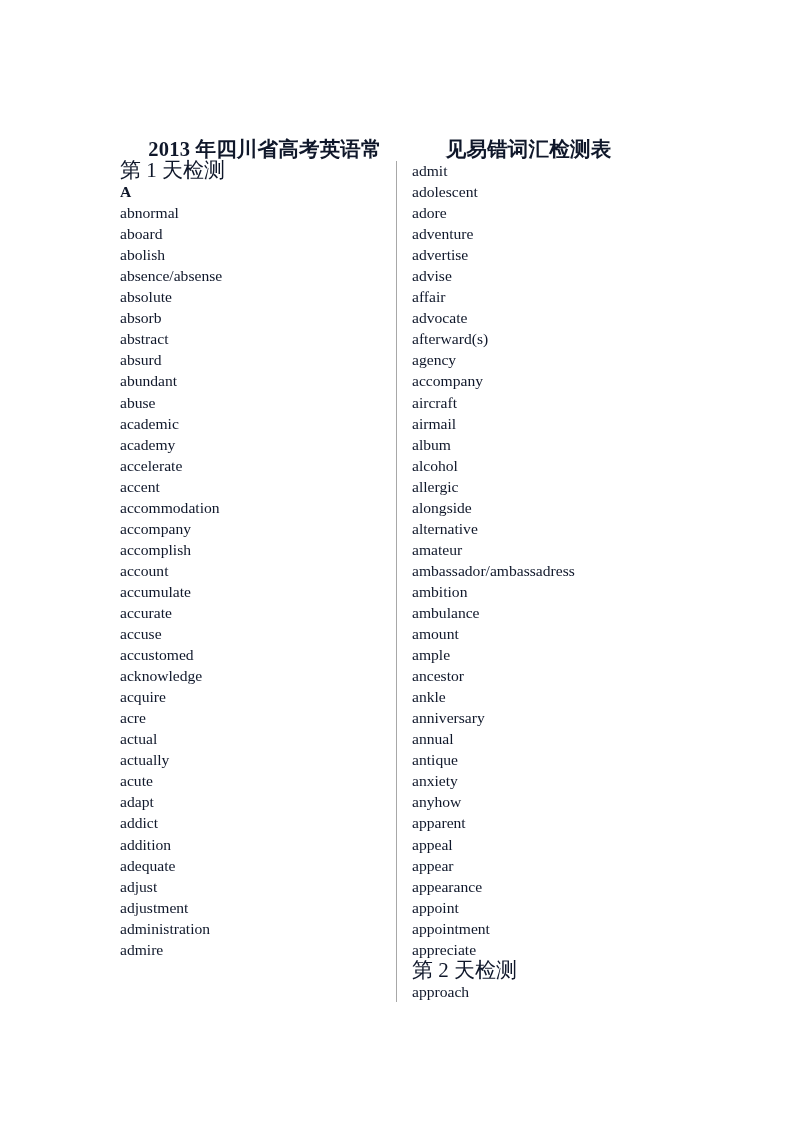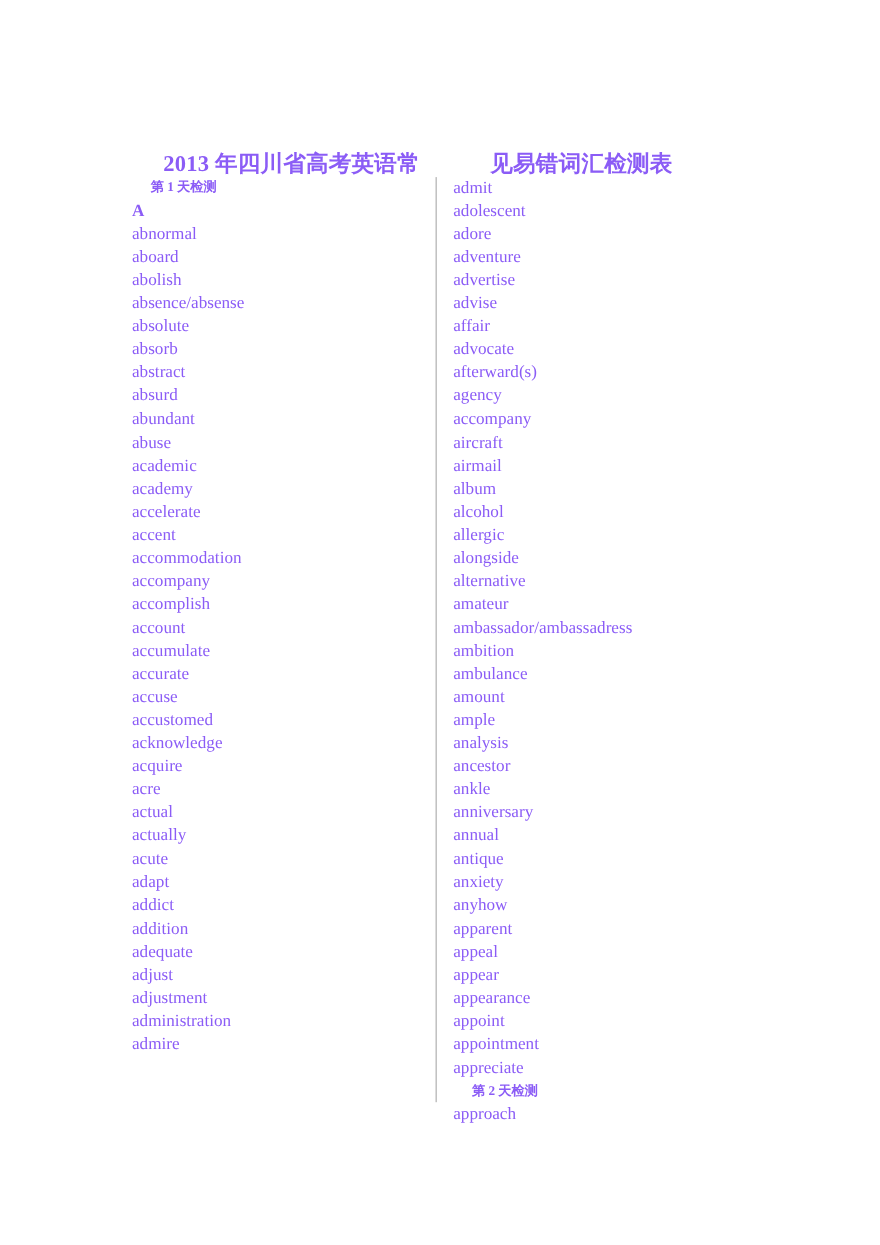--- a/index.html
+++ b/index.html
@@ -94,7 +94,7 @@
 </head>
 <body style="background: rgb(255, 255, 255);">
 
-<div class="page" style="color: #8b5cf6;">
+<div class="page" style="color: #0f172a;">
 
   <div class="doc-title">
     <span class="title-a">2013 年四川省高考英语常</span><span class="title-gap"></span><span class="title-b">见易错词汇检测表</span>

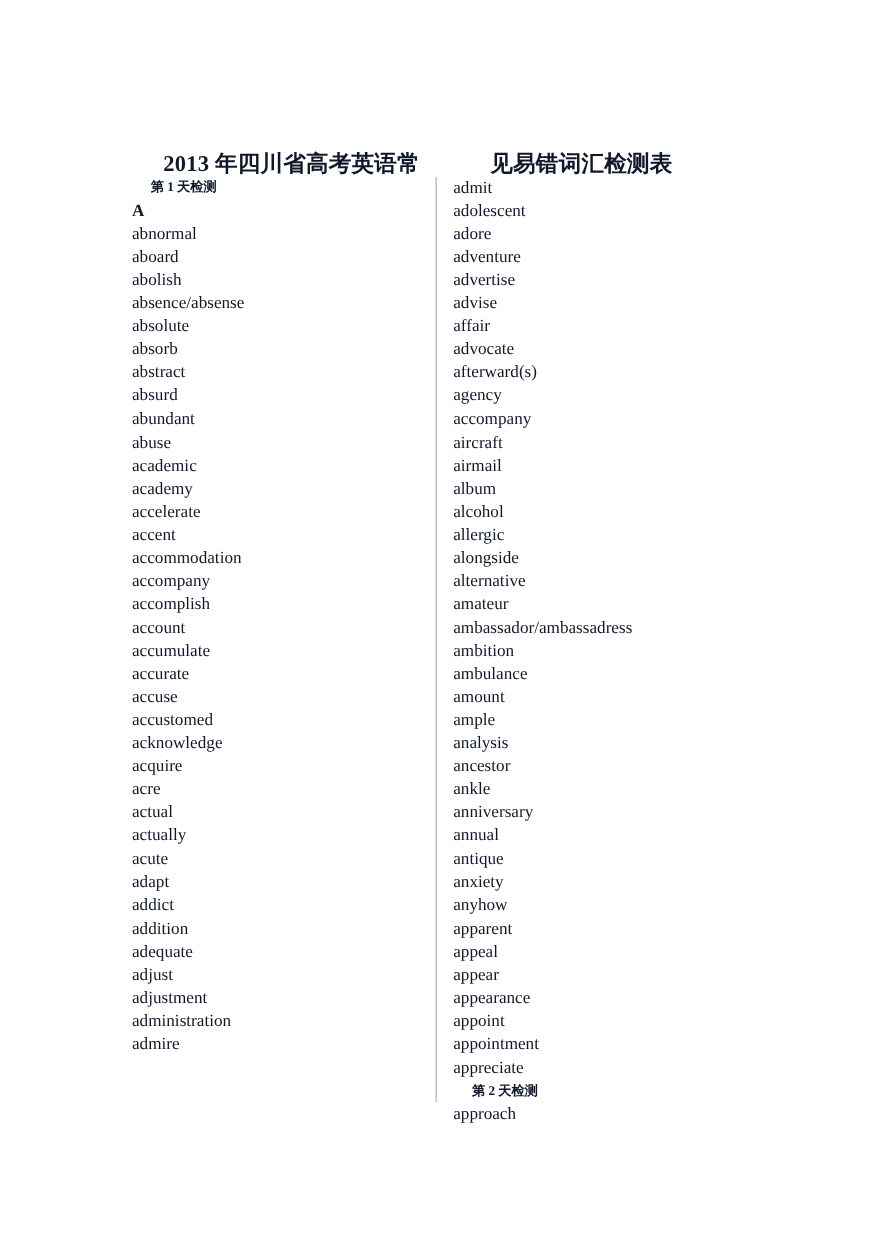--- a/index.html
+++ b/index.html
@@ -82,9 +82,8 @@
     overflow: visible;
   }
   .entry.heading-cn {
-    font-weight: bold;
-    font-size: 12px;
-    margin-left: 17px;
+    font-weight: normal;
+    font-size: 21px;
   }
   .entry.heading-letter {
     font-weight: bold;

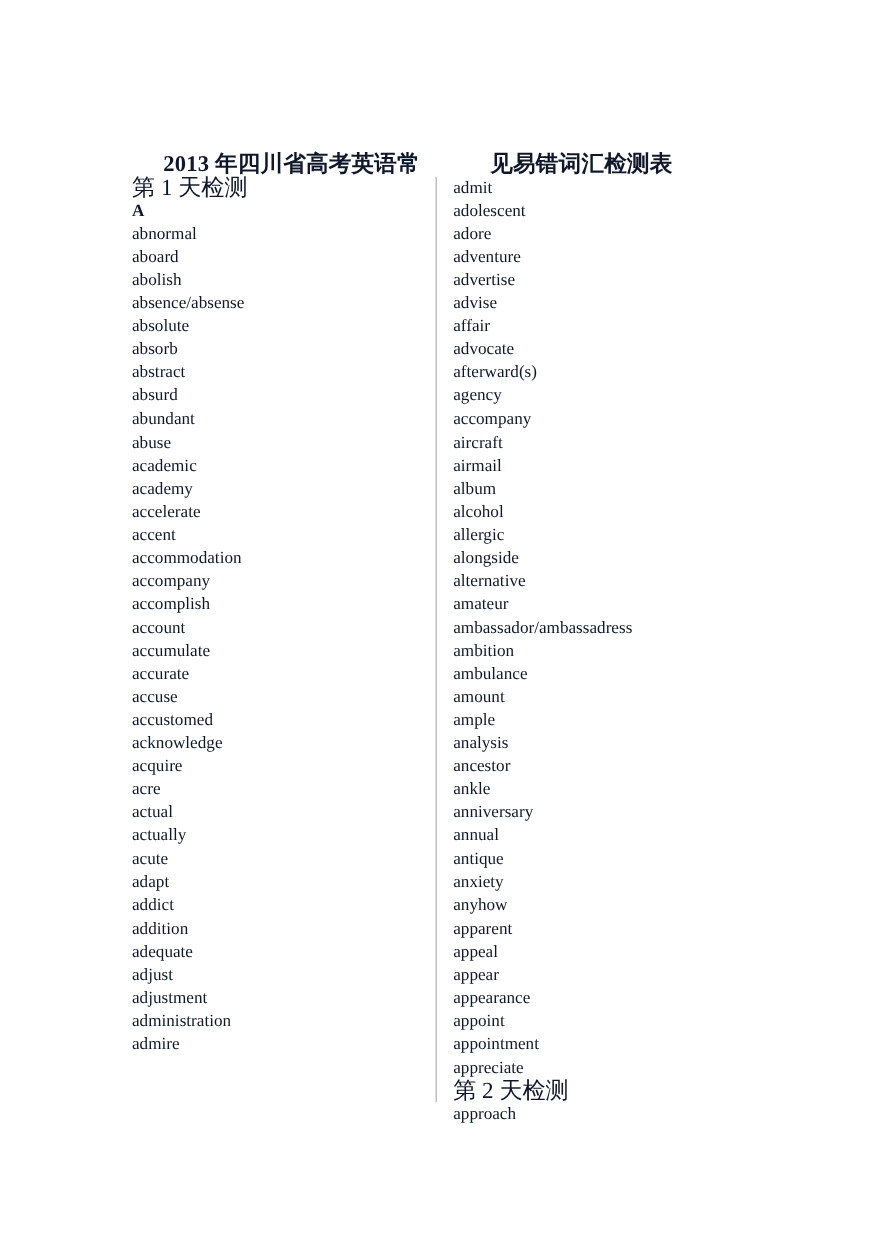--- a/index.html
+++ b/index.html
@@ -168,7 +168,6 @@
         <div class="entry">ambulance</div>
         <div class="entry">amount</div>
         <div class="entry">ample</div>
-        <div class="entry">analysis</div>
         <div class="entry">ancestor</div>
         <div class="entry">ankle</div>
         <div class="entry">anniversary</div>

